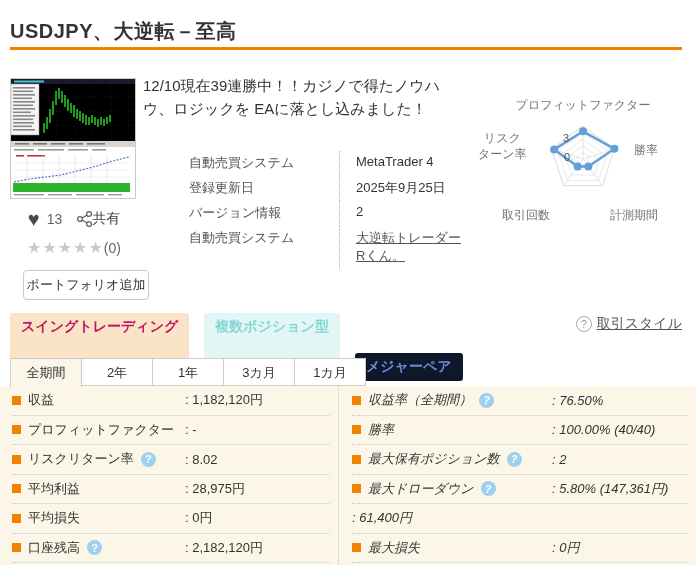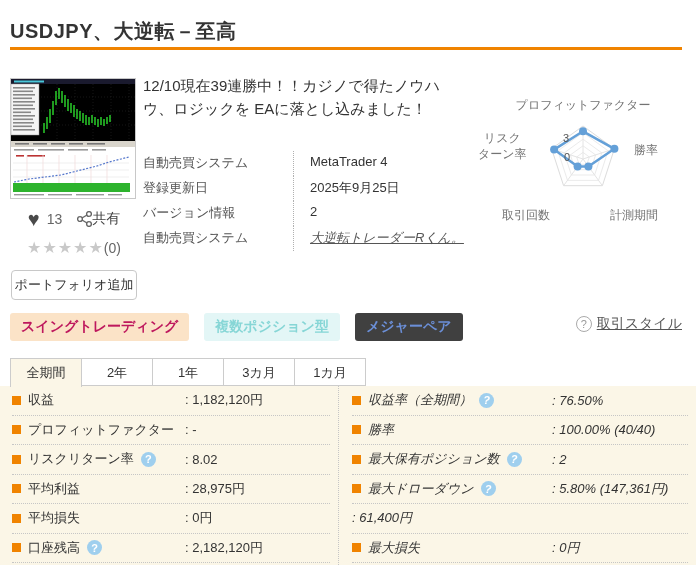--- a/index.html
+++ b/index.html
@@ -17,7 +17,7 @@
   
   .desc { position:absolute; left:143px; top:74px; width:322px; font-size:15px; line-height:1.55; color:#333; }
   .info-table { position:absolute; left:143px; top:151px; width:322px; font-size:13px; }
-  .info-row { display:flex; }
+  .info-row { display:flex;margin-left:46px; }
   .info-label { width:150px; color:#555; padding:3px 0 4px; }
   .info-value { flex:1; border-left:1px dotted #b0b0b0; padding:3px 0 4px 16px; color:#333; }
   .profile-link { color:#555; text-decoration:underline; cursor:pointer;font-style:italic; }

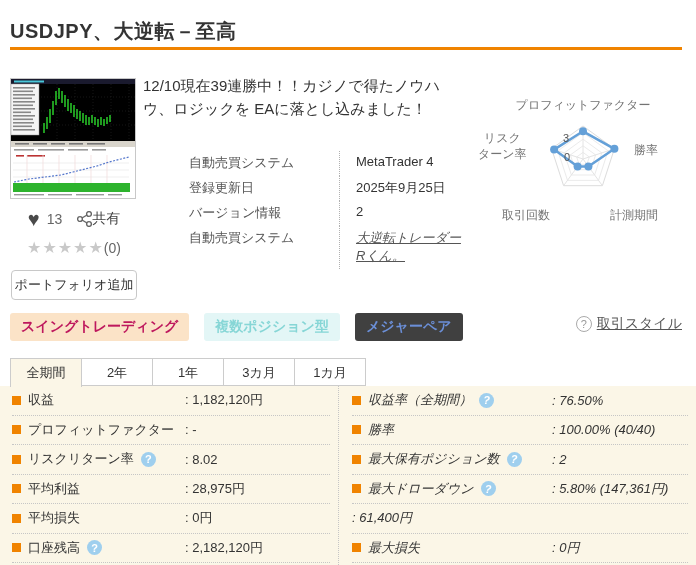--- a/index.html
+++ b/index.html
@@ -20,7 +20,7 @@
   .info-row { display:flex;margin-left:46px; }
   .info-label { width:150px; color:#555; padding:3px 0 4px; }
   .info-value { flex:1; border-left:1px dotted #b0b0b0; padding:3px 0 4px 16px; color:#333; }
-  .profile-link { color:#555; text-decoration:underline; cursor:pointer;font-style:italic; }
+  .profile-link { color:#555; text-decoration:underline; cursor:pointer; }
 
   
   .radar-wrap { position:absolute; left:470px; top:85px; width:226px; height:160px; }

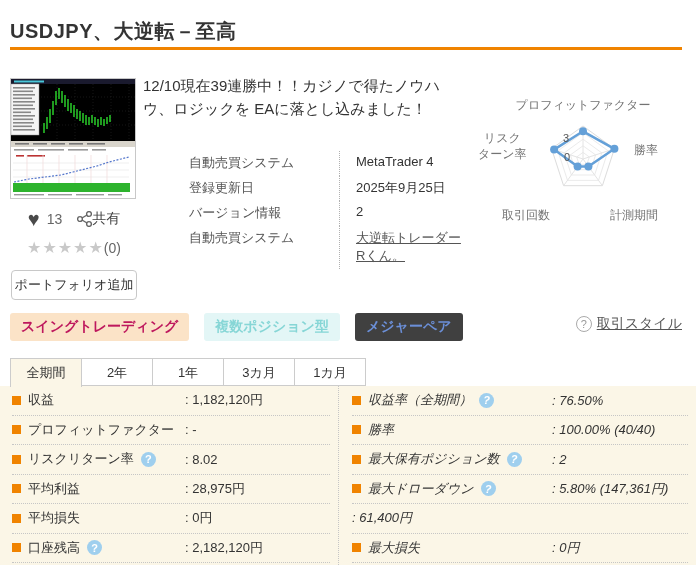--- a/index.html
+++ b/index.html
@@ -43,7 +43,7 @@
   .stars-row { position:absolute; left:11px; top:238px; width:126px; text-align:center; }
   .stars { color:#c9c9c9; font-size:16px; letter-spacing:1px; }
   .rating-count { color:#666; font-size:14px; }
-  .portfolio-btn { position:absolute; left:11px; top:270px; width:126px; height:30px; background:#fff;
+  .portfolio-btn { position:absolute; left:23px; top:270px; width:126px; height:30px; background:#fff;
     border:1px solid #c8c8c8; border-radius:4px; font-size:13px; color:#333; cursor:pointer;
     font-family:"Liberation Sans","DejaVu Sans",sans-serif; }
 

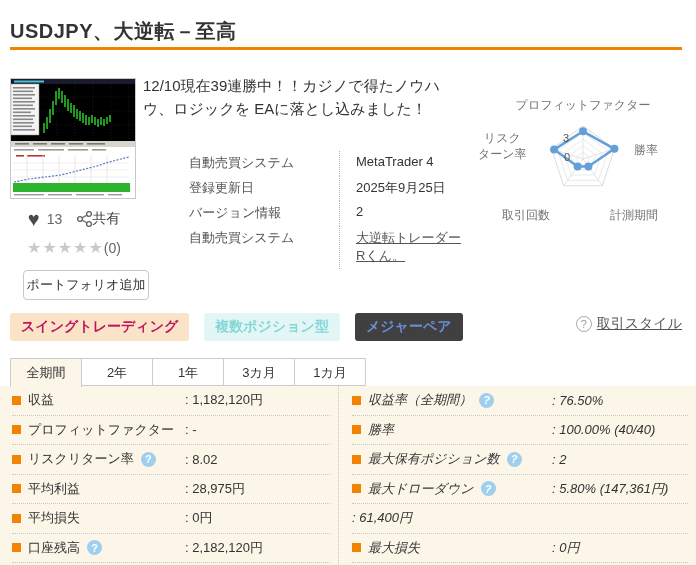--- a/index.html
+++ b/index.html
@@ -256,7 +256,7 @@
 <div class="tags">
   <span class="tag" style="background: rgb(251, 227, 199); color: #be185d;">スイングトレーディング</span>
   <span class="tag" style="background: rgb(227, 246, 246); color: rgb(134, 214, 214);">複数ポジション型</span>
-  <span class="tag" style="background: #404040; color: rgb(107, 143, 216);">メジャーペア</span>
+  <span class="tag" style="background: #0f172a; color: rgb(107, 143, 216); margin-top: 40px;">メジャーペア</span>
 </div>
 <div class="trade-style">
   <span class="q-circle">?</span>

